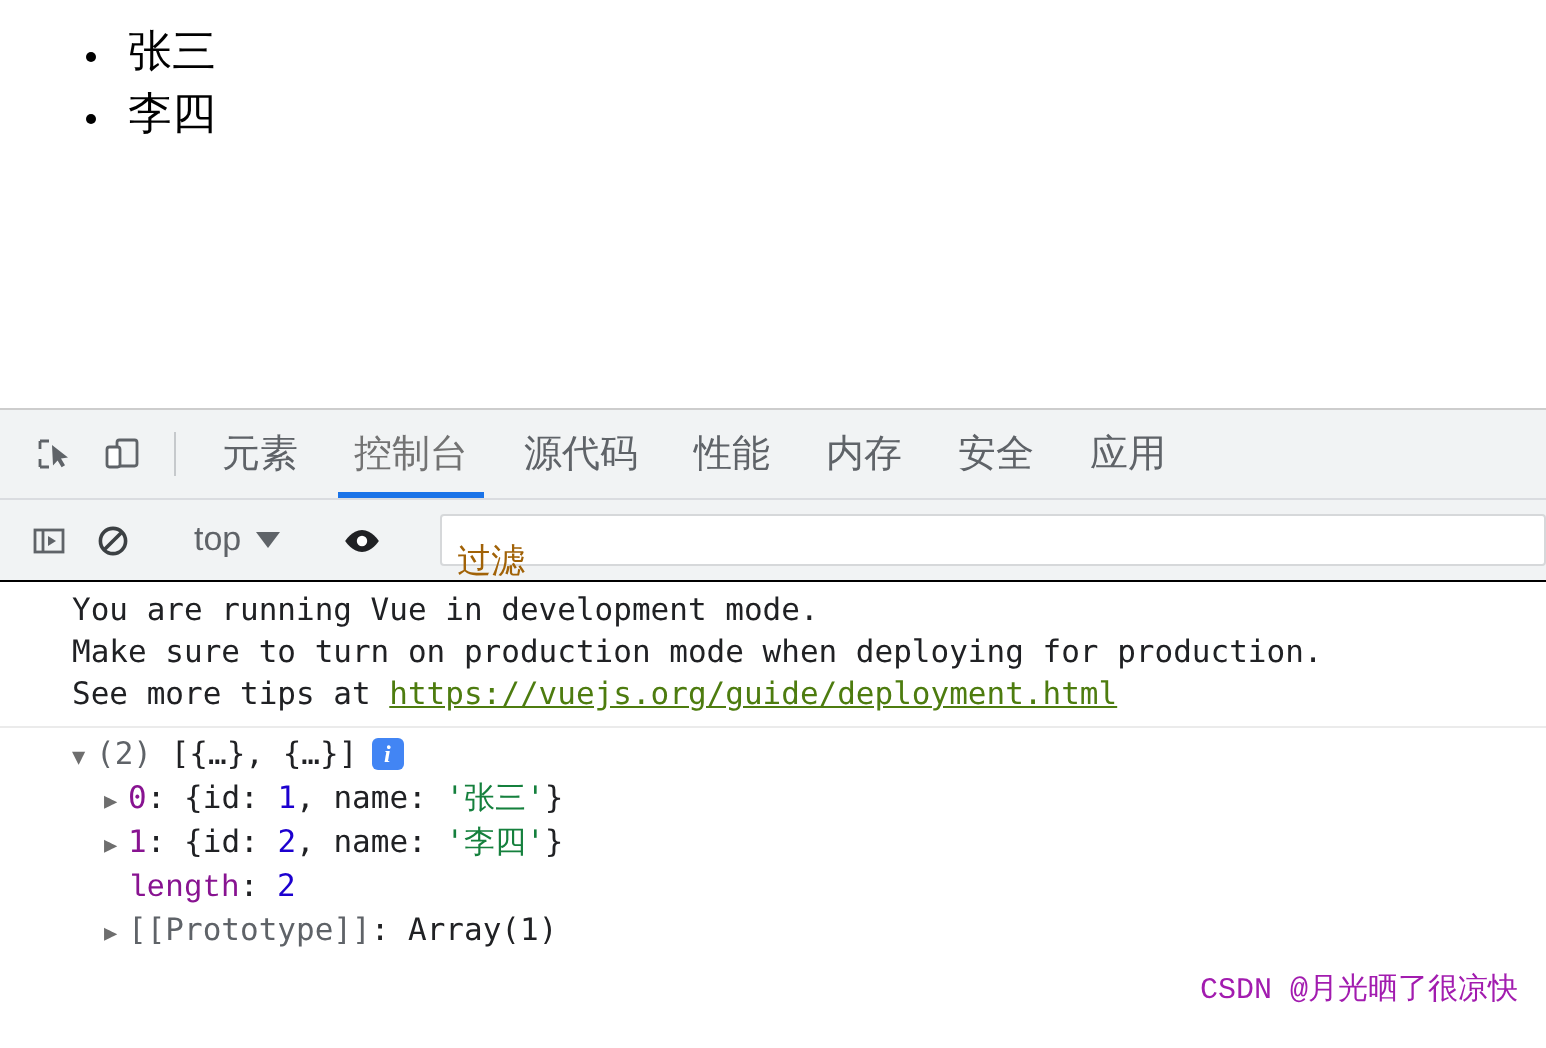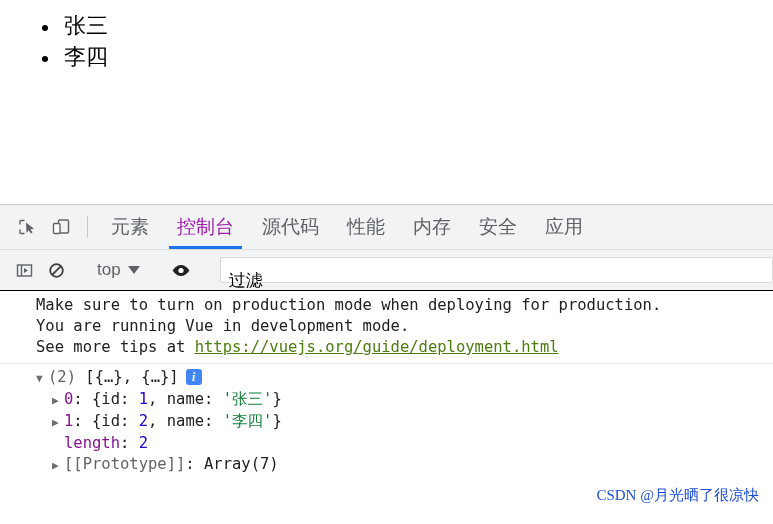--- a/index.html
+++ b/index.html
@@ -89,7 +89,7 @@
     position: relative;
   }
   .tab.active {
-    color: #a21caf;
+    color: #737373;
   }
   .tab.active::after {
     content: "";

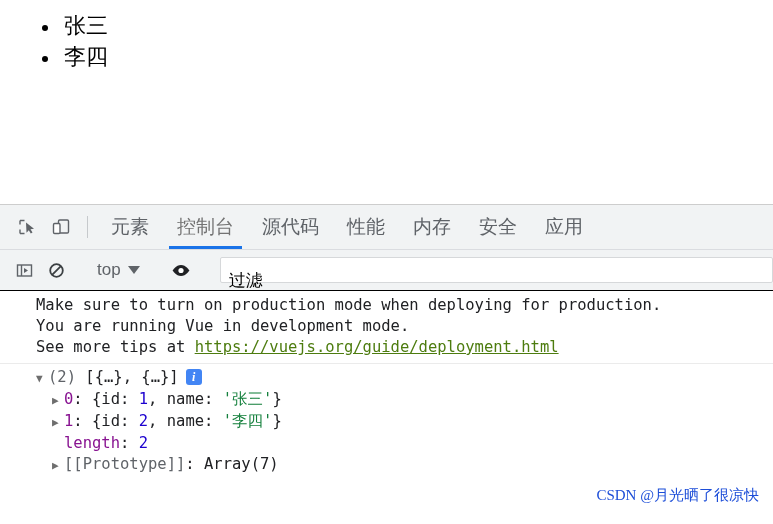--- a/index.html
+++ b/index.html
@@ -152,7 +152,7 @@
   }
   .filter-input span {
     font-size: 17px;
-    color: #000000;
+    color: #a16207;
     font-family: "Liberation Sans", sans-serif;
     margin-top: 20px;
   }

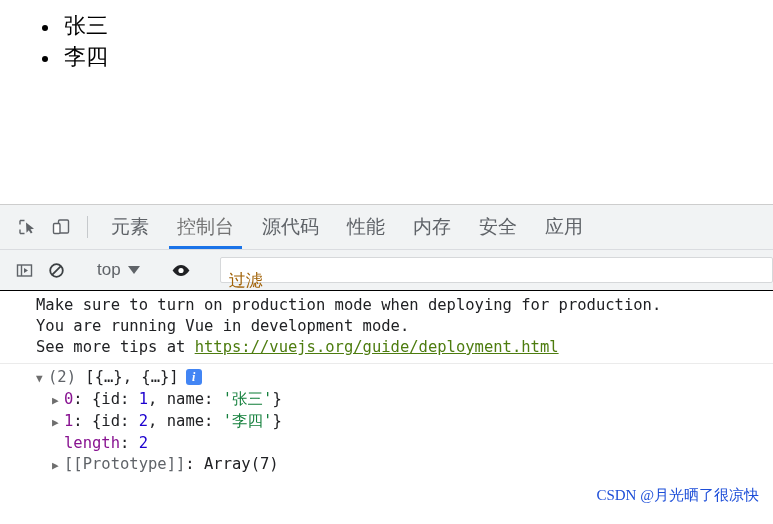--- a/index.html
+++ b/index.html
@@ -320,8 +320,8 @@
   <div class="console-body">
 
     <div class="msg-group">
+      <div class="msg-line">You are running Vue in development mode.</div>
       <div class="msg-line">Make sure to turn on production mode when deploying for production.</div>
-      <div class="msg-line">You are running Vue in development mode.</div>
       <div class="msg-line"><span>See more tips at </span><span class="link">https://vuejs.org/guide/deployment.html</span></div>
     </div>
 

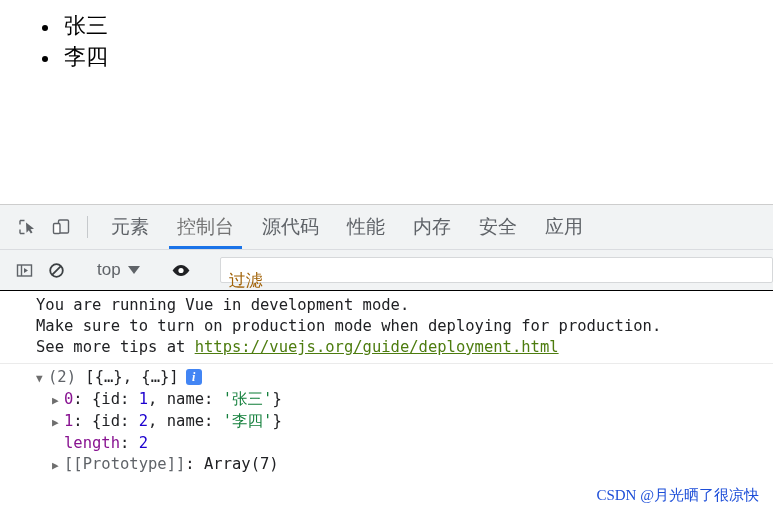--- a/index.html
+++ b/index.html
@@ -203,7 +203,7 @@
   .tri.expanded::before { content: "\25BC"; }
   .tri.blank::before { content: ""; }
   .k-index { color: #881391; }
-  .k-prop  { color: #881391; }
+  .k-prop  { color: #881391; font-family: Liberation Mono, monospace; }
   .v-num   { color: #1c00cf; }
   .v-str   { color: #15803d; }
   .v-proto { color: #5f6368; }

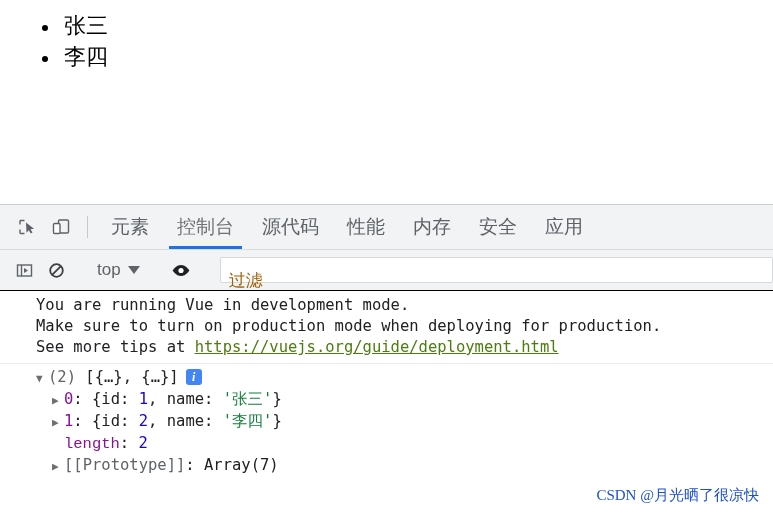--- a/index.html
+++ b/index.html
@@ -351,7 +351,7 @@
 
       <div class="obj-row level1">
         <span class="tri collapsed"></span>
-        <span class="v-proto">[[Prototype]]</span><span class="punct">: </span><span class="punct">Array(7)</span>
+        <span class="v-proto">[[Prototype]]</span><span class="punct">: </span><span class="punct">Array(1)</span>
       </div>
     </div>
 

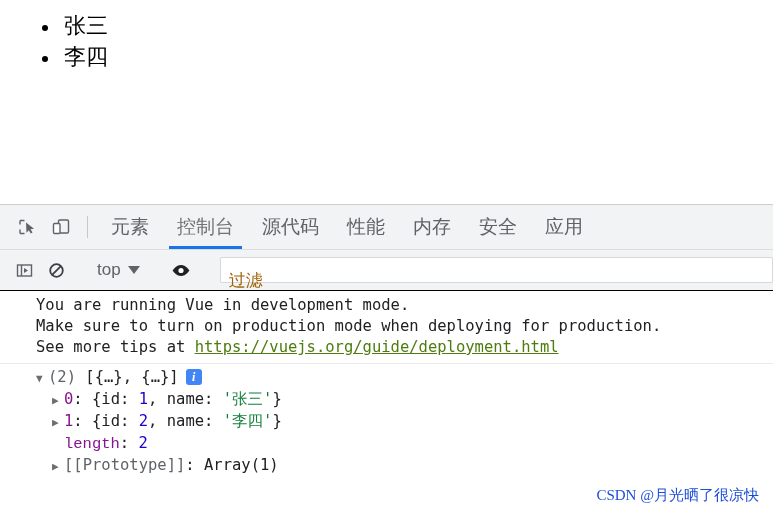--- a/index.html
+++ b/index.html
@@ -230,9 +230,9 @@
     position: absolute;
     right: 14px;
     bottom: 18px;
-    font-family: Liberation Serif, serif;
+    font-family: Liberation Mono, monospace;
     font-size: 15px;
-    color: #1d4ed8;
+    color: #a21caf;
     white-space: nowrap;
   }
 </style>

